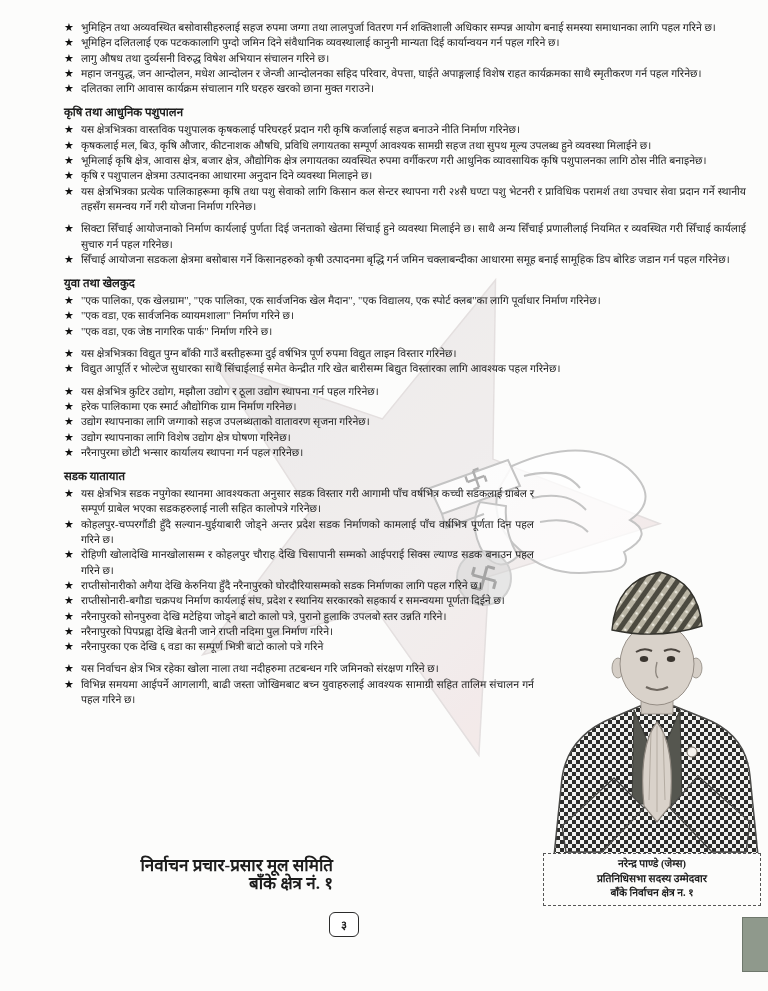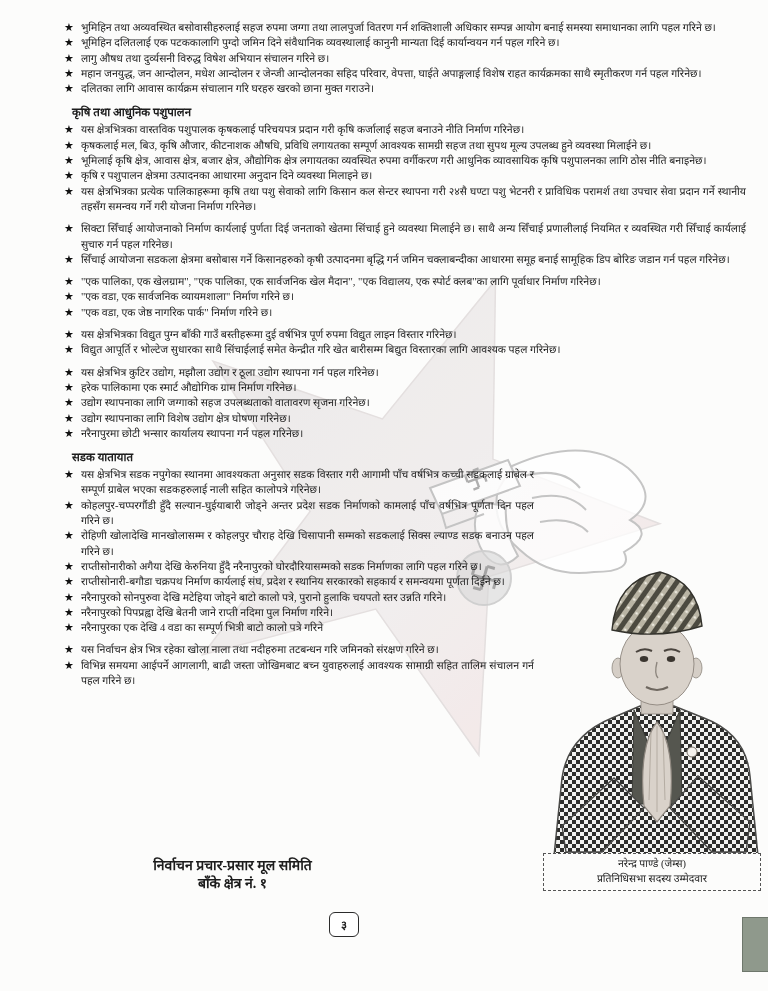--- a/index.html
+++ b/index.html
@@ -16,7 +16,7 @@
   .content{position:absolute;left:64px;top:20px;width:682px;z-index:2;}
   .section{margin-bottom:7px;}
   .sec-title{
-    font-weight:bold;font-size:11.5px;line-height:15px;margin:9px 0 2px 8px;
+    font-weight:bold;font-size:11.5px;line-height:15px;margin:9px 0 2px 0;
   }
   .bullet{
     display:flex;align-items:flex-start;

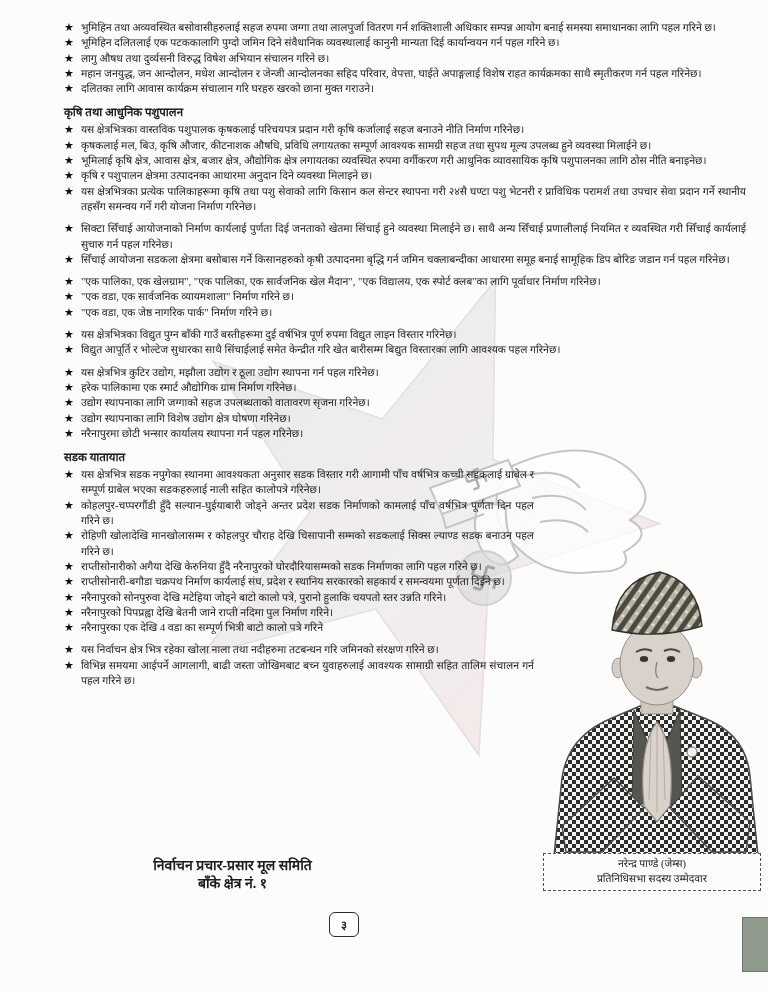--- a/index.html
+++ b/index.html
@@ -164,7 +164,7 @@
           <div class="sec-title">कृषि तथा आधुनिक पशुपालन</div>
           <div class="bullet">
             <span class="star">★</span>
-            <span class="btxt">यस क्षेत्रभित्रका वास्तविक पशुपालक कृषकलाई परिचयपत्र प्रदान गरी कृषि कर्जालाई सहज बनाउने नीति निर्माण गरिनेछ।</span>
+            <span class="btxt">यस क्षेत्रभित्रका वास्तविक पशुपालक कृषकलाई परिघरहर्र प्रदान गरी कृषि कर्जालाई सहज बनाउने नीति निर्माण गरिनेछ।</span>
           </div>
           <div class="bullet">
             <span class="star">★</span>

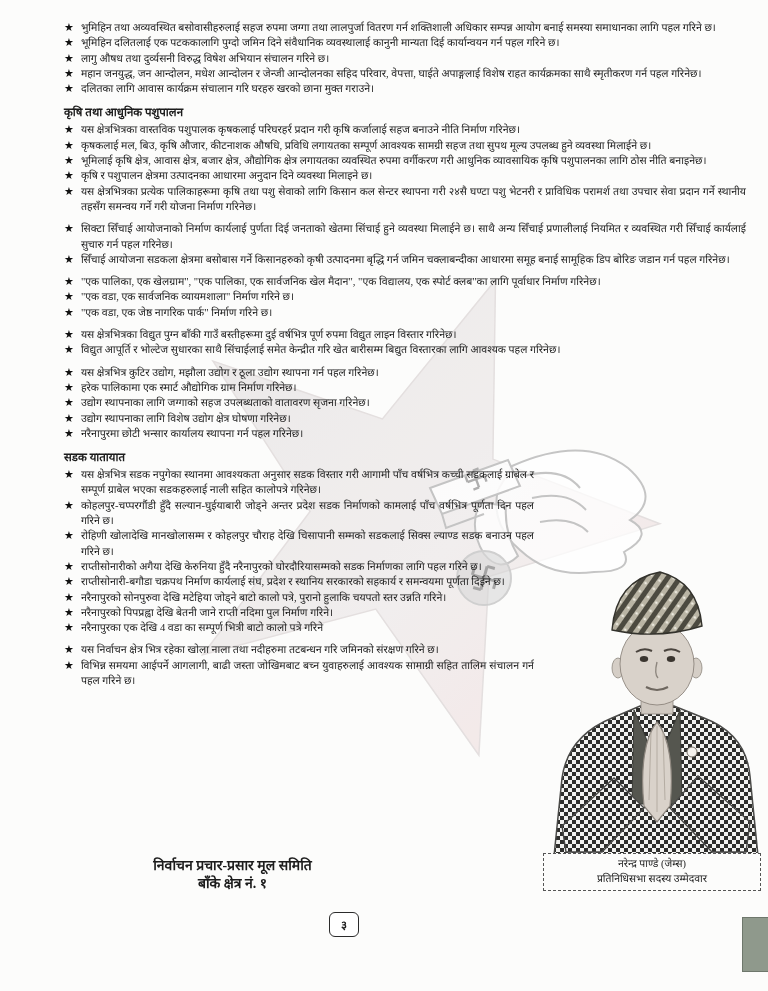--- a/index.html
+++ b/index.html
@@ -194,6 +194,7 @@
           </div>
         </div>
         <div class="section">
+          <div class="sec-title">युवा तथा खेलकुद</div>
           <div class="bullet">
             <span class="star">★</span>
             <span class="btxt">"एक पालिका, एक खेलग्राम", "एक पालिका, एक सार्वजनिक खेल मैदान", "एक विद्यालय, एक स्पोर्ट क्लब"का लागि पूर्वाधार निर्माण गरिनेछ।</span>

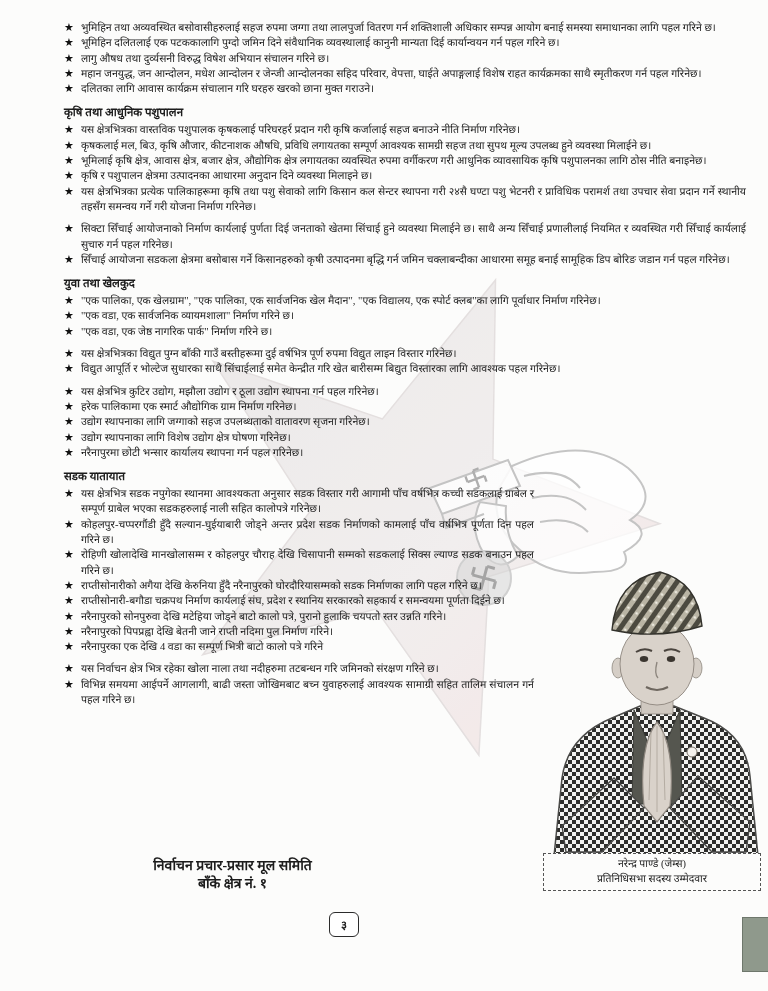--- a/index.html
+++ b/index.html
@@ -252,7 +252,7 @@
           </div>
           <div class="bullet">
             <span class="star">★</span>
-            <span class="btxt">रोहिणी खोलादेखि मानखोलासम्म र कोहलपुर चौराह देखि चिसापानी सम्मको सडकलाई सिक्स ल्याण्ड सडक बनाउन पहल गरिने छ।</span>
+            <span class="btxt">रोहिणी खोलादेखि मानखोलासम्म र कोहलपुर चौराह देखि चिसापानी सम्मको आईपराई सिक्स ल्याण्ड सडक बनाउन पहल गरिने छ।</span>
           </div>
           <div class="bullet">
             <span class="star">★</span>

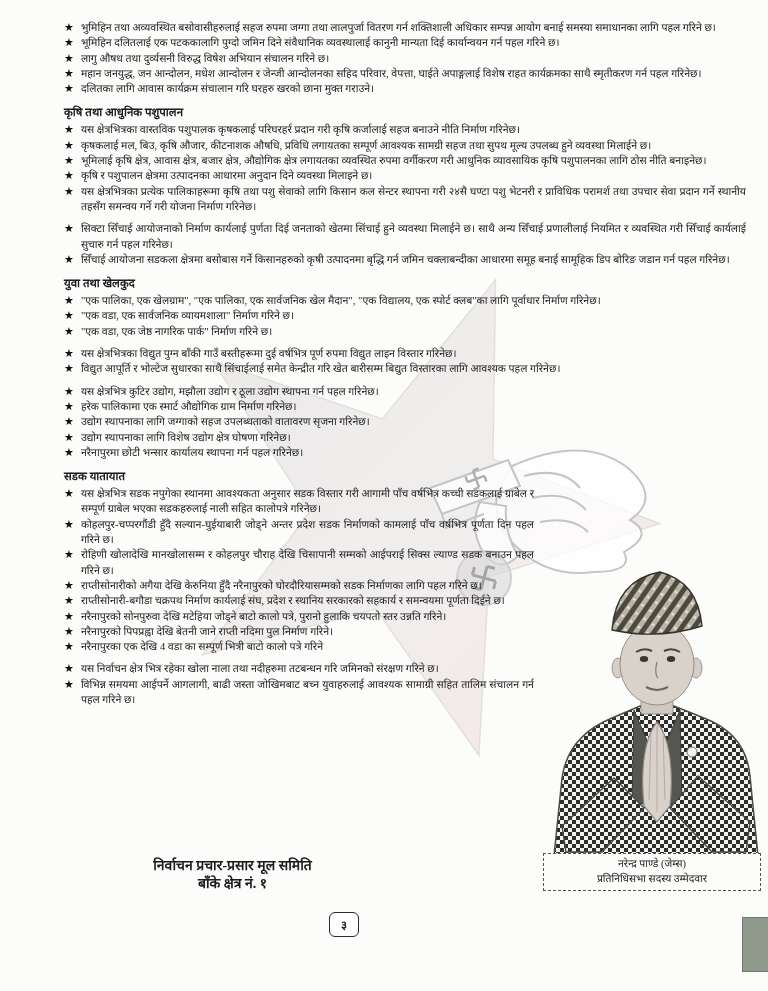--- a/index.html
+++ b/index.html
@@ -264,7 +264,7 @@
           </div>
           <div class="bullet">
             <span class="star">★</span>
-            <span class="btxt">नरैनापुरको सोनपुरुवा देखि मटेहिया जोड्ने बाटो कालो पत्रे, पुरानो हुलाकि चयपतो स्तर उन्नति गरिने।</span>
+            <span class="btxt">नरैनापुरको सोनपुरुवा देखि मटेहिया जोड्ने बाटो कालो पत्रे, पुरानो हुलाकि उपलबो स्तर उन्नति गरिने।</span>
           </div>
           <div class="bullet">
             <span class="star">★</span>

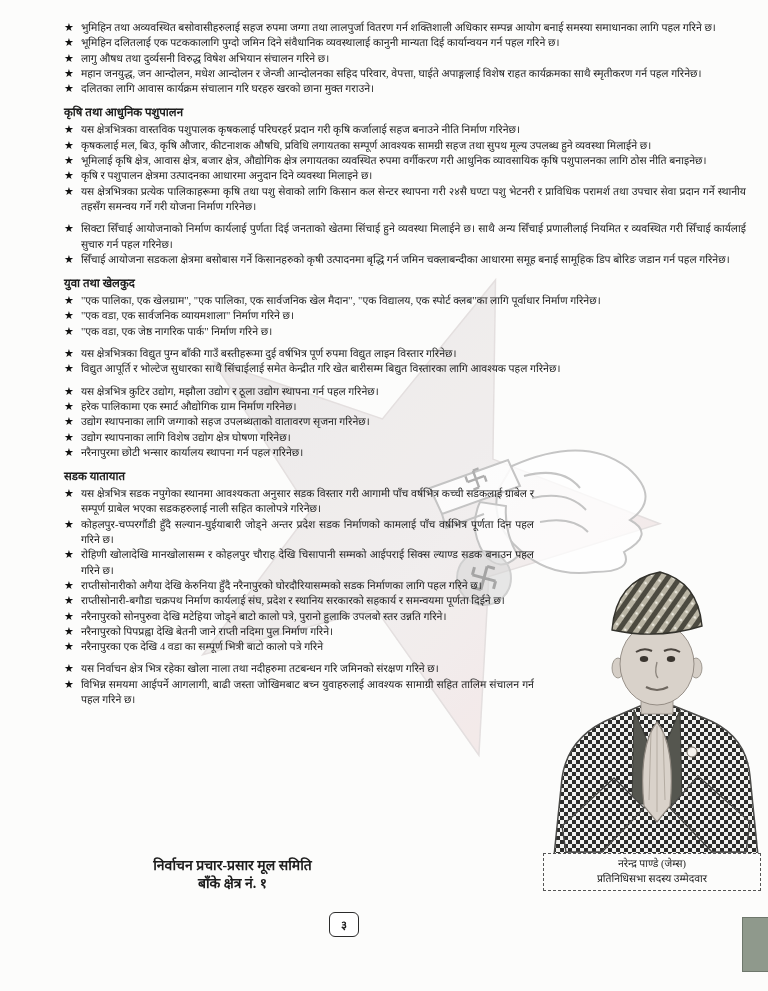--- a/index.html
+++ b/index.html
@@ -272,7 +272,7 @@
           </div>
           <div class="bullet">
             <span class="star">★</span>
-            <span class="btxt">नरैनापुरका एक देखि 4 वडा का सम्पूर्ण भित्री बाटो कालो पत्रे गरिने</span>
+            <span class="btxt">नरैनापुरका एक देखि ६ वडा का सम्पूर्ण भित्री बाटो कालो पत्रे गरिने</span>
           </div>
         </div>
         <div class="section narrow">

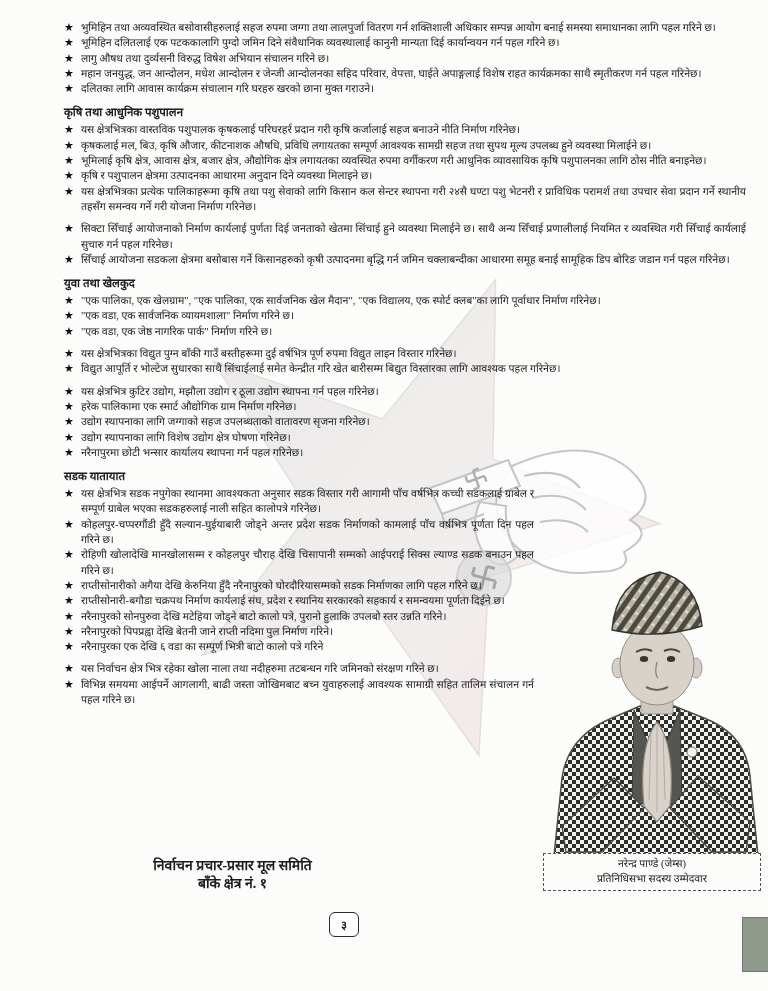--- a/index.html
+++ b/index.html
@@ -33,8 +33,8 @@
   .photo{position:absolute;left:540px;top:564px;width:228px;height:292px;z-index:1;}
   
   .footer-committee{
-    position:absolute;left:120px;top:857px;width:225px;z-index:2;
-    text-align:center;font-weight:bold;font-size:14px;line-height:17.5px;
+    position:absolute;left:108px;top:857px;width:225px;z-index:2;
+    text-align:right;font-weight:bold;font-size:17px;line-height:17.5px;
   }
   .candidate-box{
     position:absolute;left:543px;top:853px;width:218px;z-index:3;

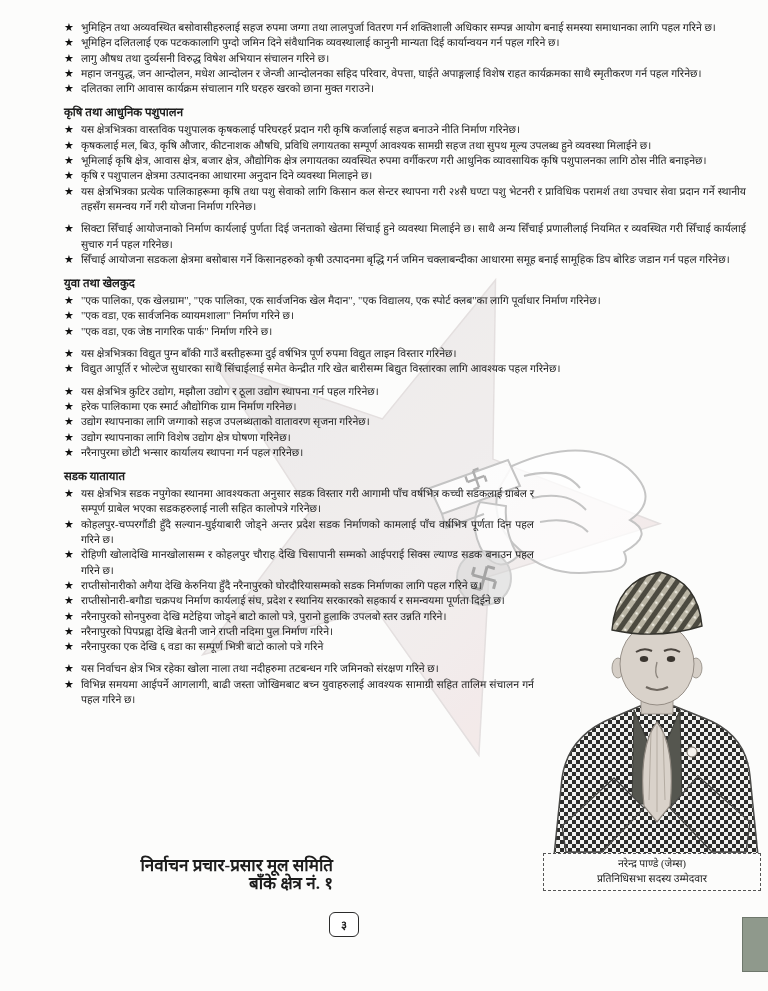--- a/index.html
+++ b/index.html
@@ -39,7 +39,7 @@
   .candidate-box{
     position:absolute;left:543px;top:853px;width:218px;z-index:3;
     border:1px dashed #555;background:#fcfcfb;
-    text-align:center;font-weight:normal;font-size:10.4px;line-height:14.6px;
+    text-align:center;font-weight:bold;font-size:10.4px;line-height:14.6px;
     padding:3px 2px 4px 2px;box-sizing:border-box;
   }
   .page-number{

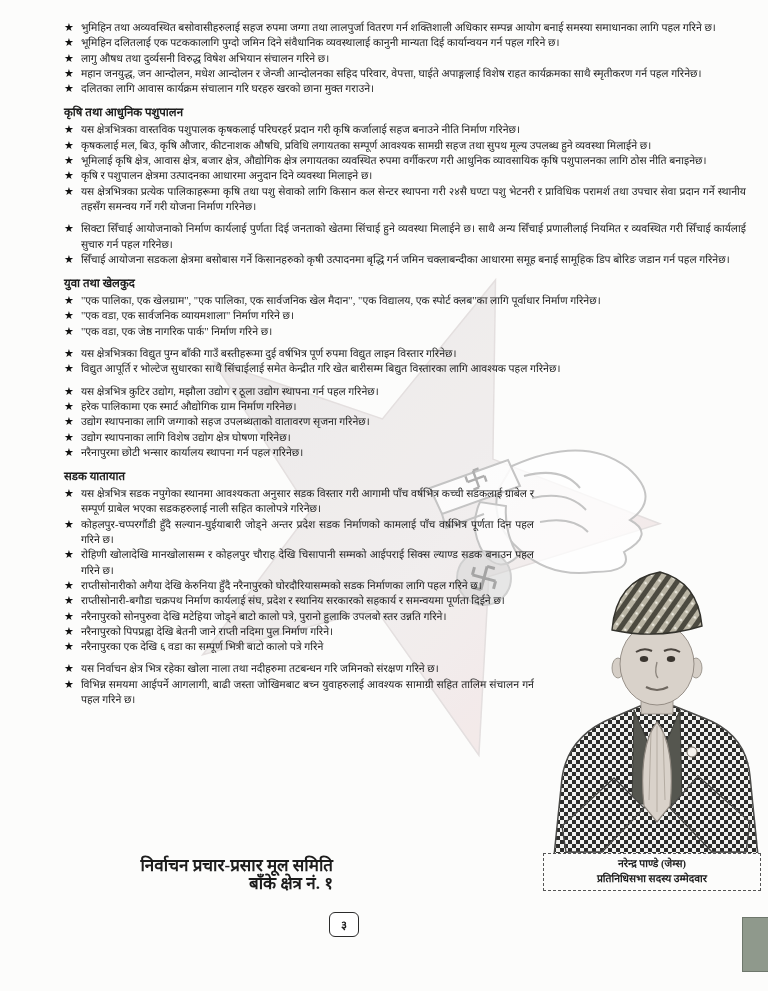--- a/index.html
+++ b/index.html
@@ -296,6 +296,7 @@
   <div class="candidate-box">
     <div>नरेन्द्र पाण्डे (जेम्स)</div>
     <div>प्रतिनिधिसभा सदस्य उम्मेदवार</div>
+    <div>बाँके निर्वाचन क्षेत्र न. १</div>
   </div>
 
   <div class="page-number">३</div>

